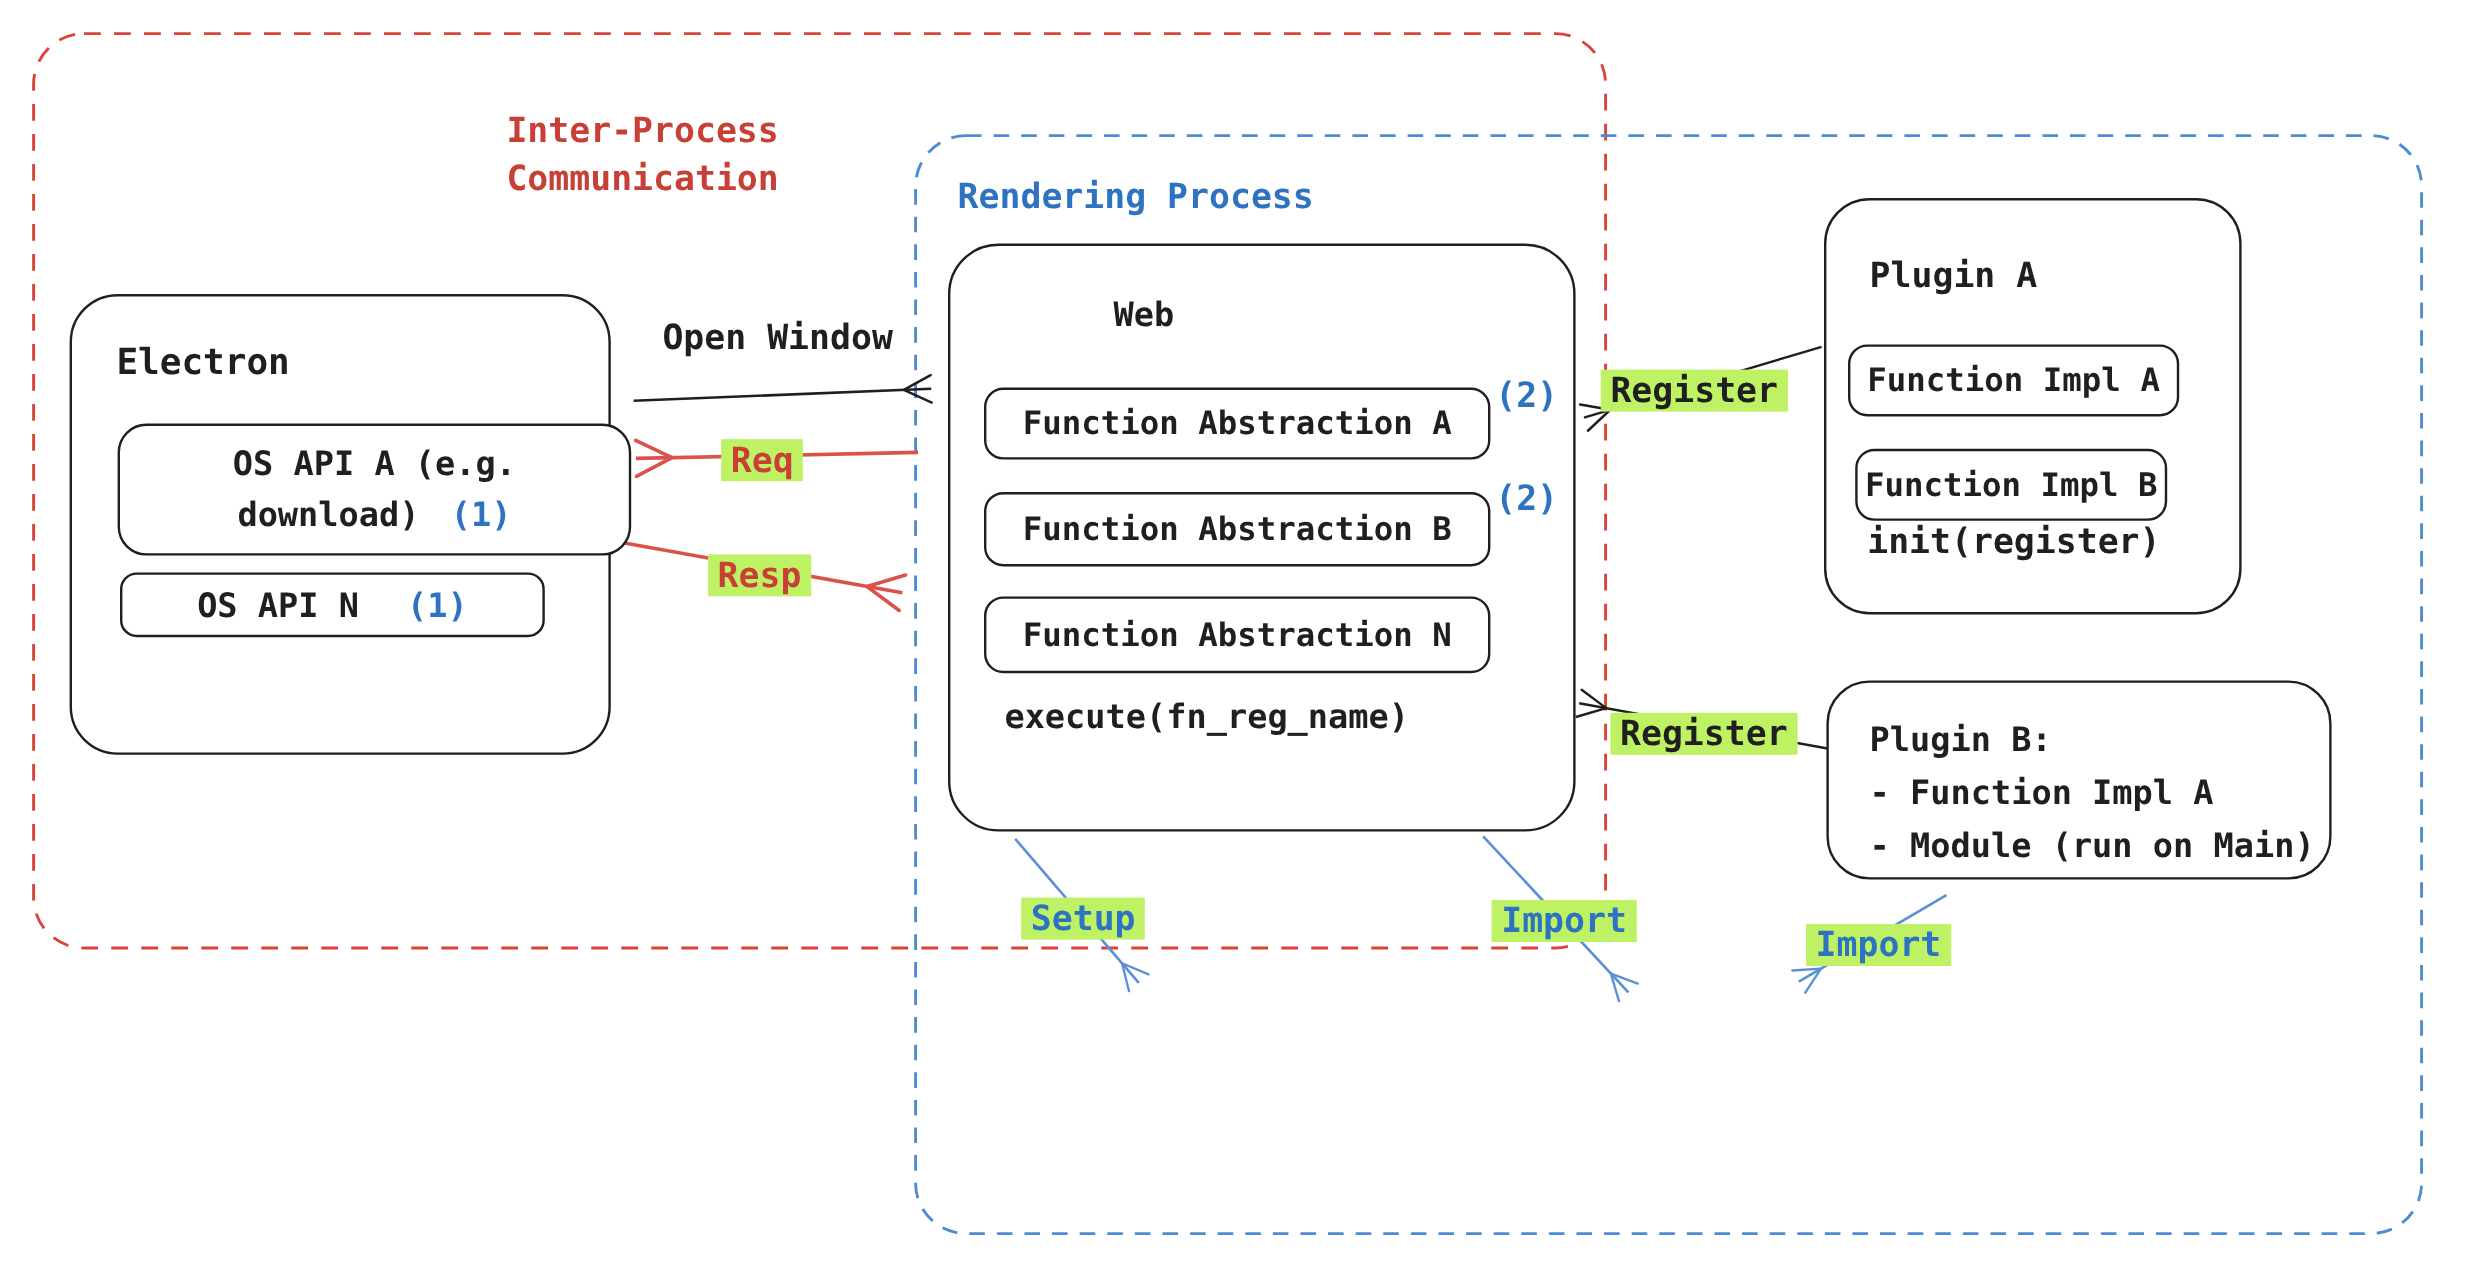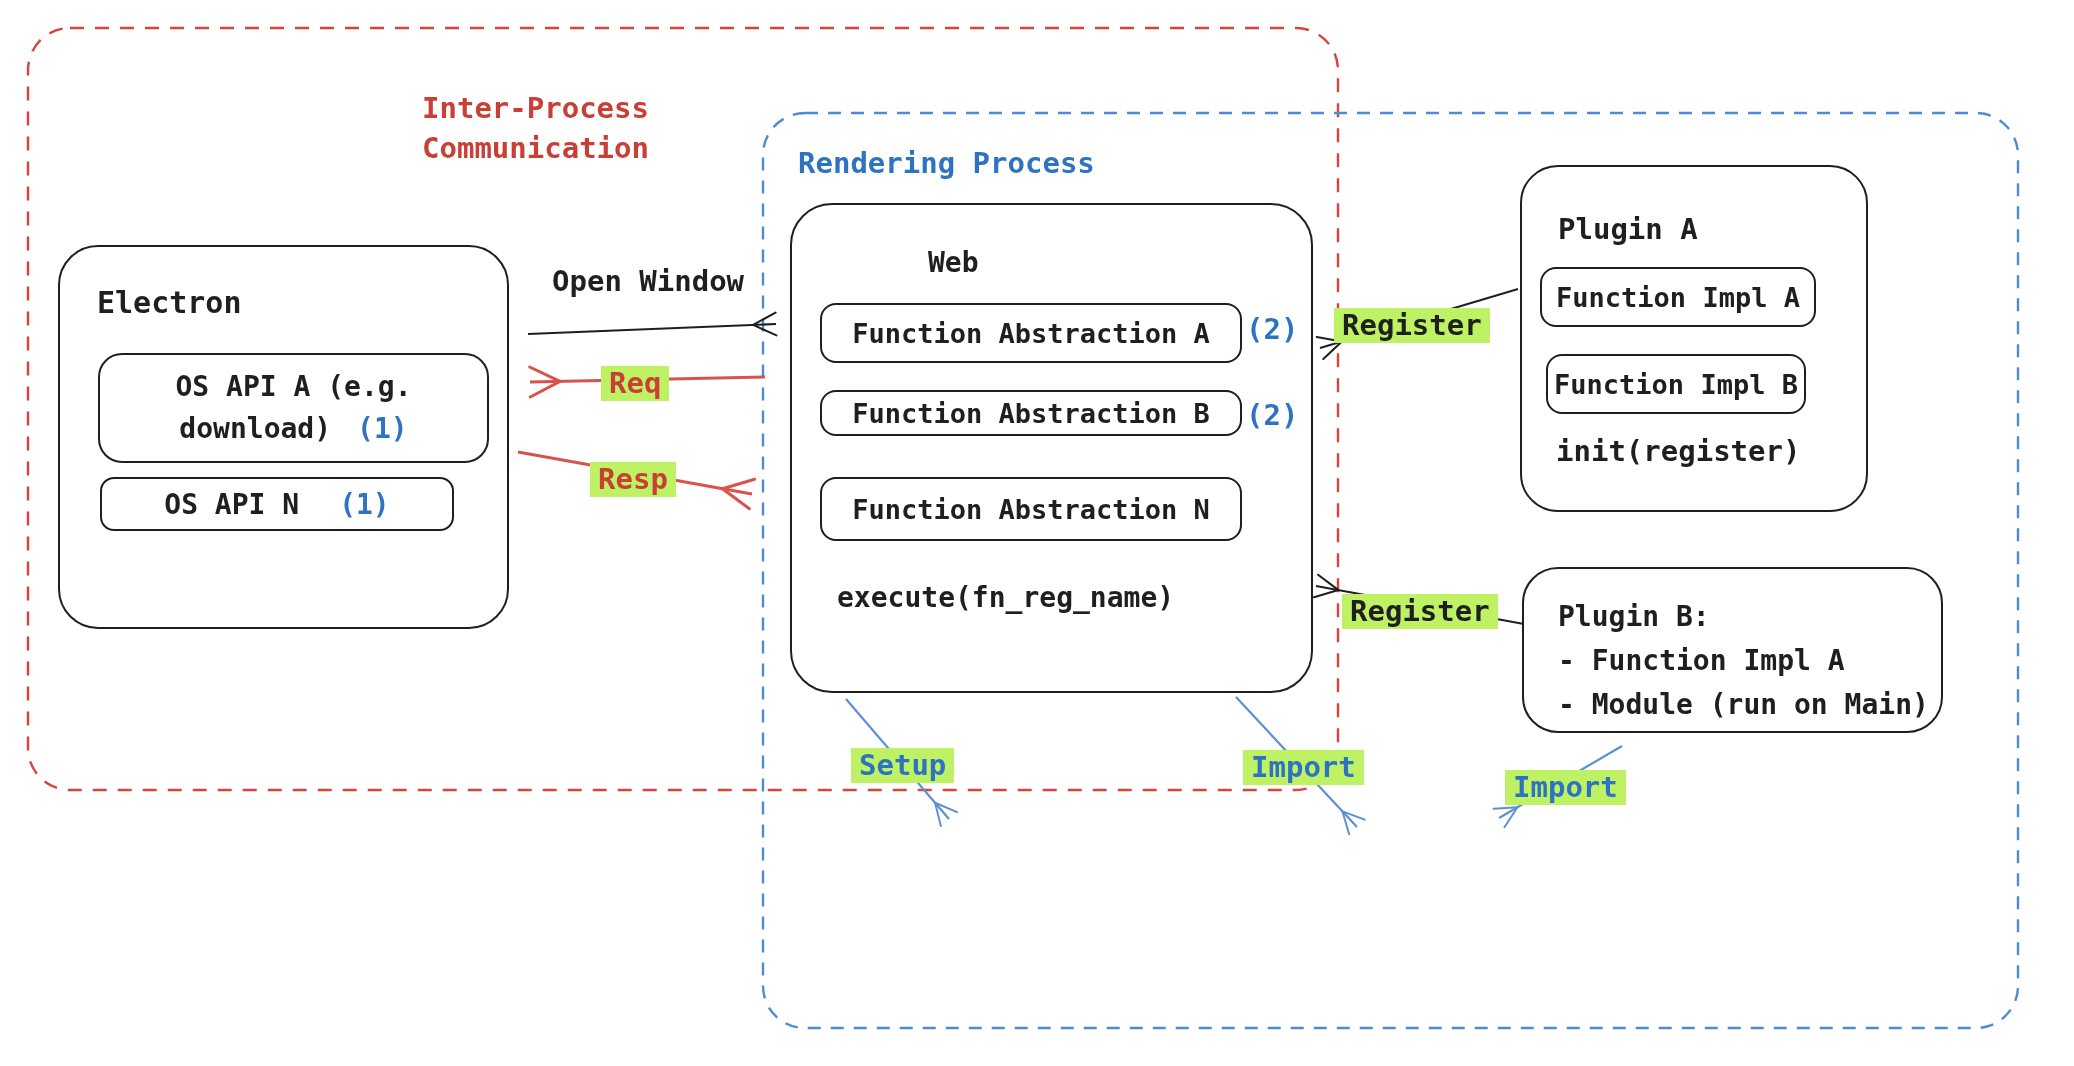--- a/index.html
+++ b/index.html
@@ -22,7 +22,7 @@
   .blue{color:var(--blue-text);}
   .red{color:var(--red-text);}
   .coreclr{color:var(--core-text);}
-  .f27{font-size:27px;} .f28{font-size:28px;} .f29{font-size:29px;} .f30{font-size:30px;}
+  .f27{font-size:27px;margin-top:20px;} .f28{font-size:28px;} .f29{font-size:29px;} .f30{font-size:30px;}
   .center-col{display:flex;flex-direction:column;align-items:center;justify-content:center;height:100%;}
   .hrow{display:flex;justify-content:space-between;align-items:baseline;}
   

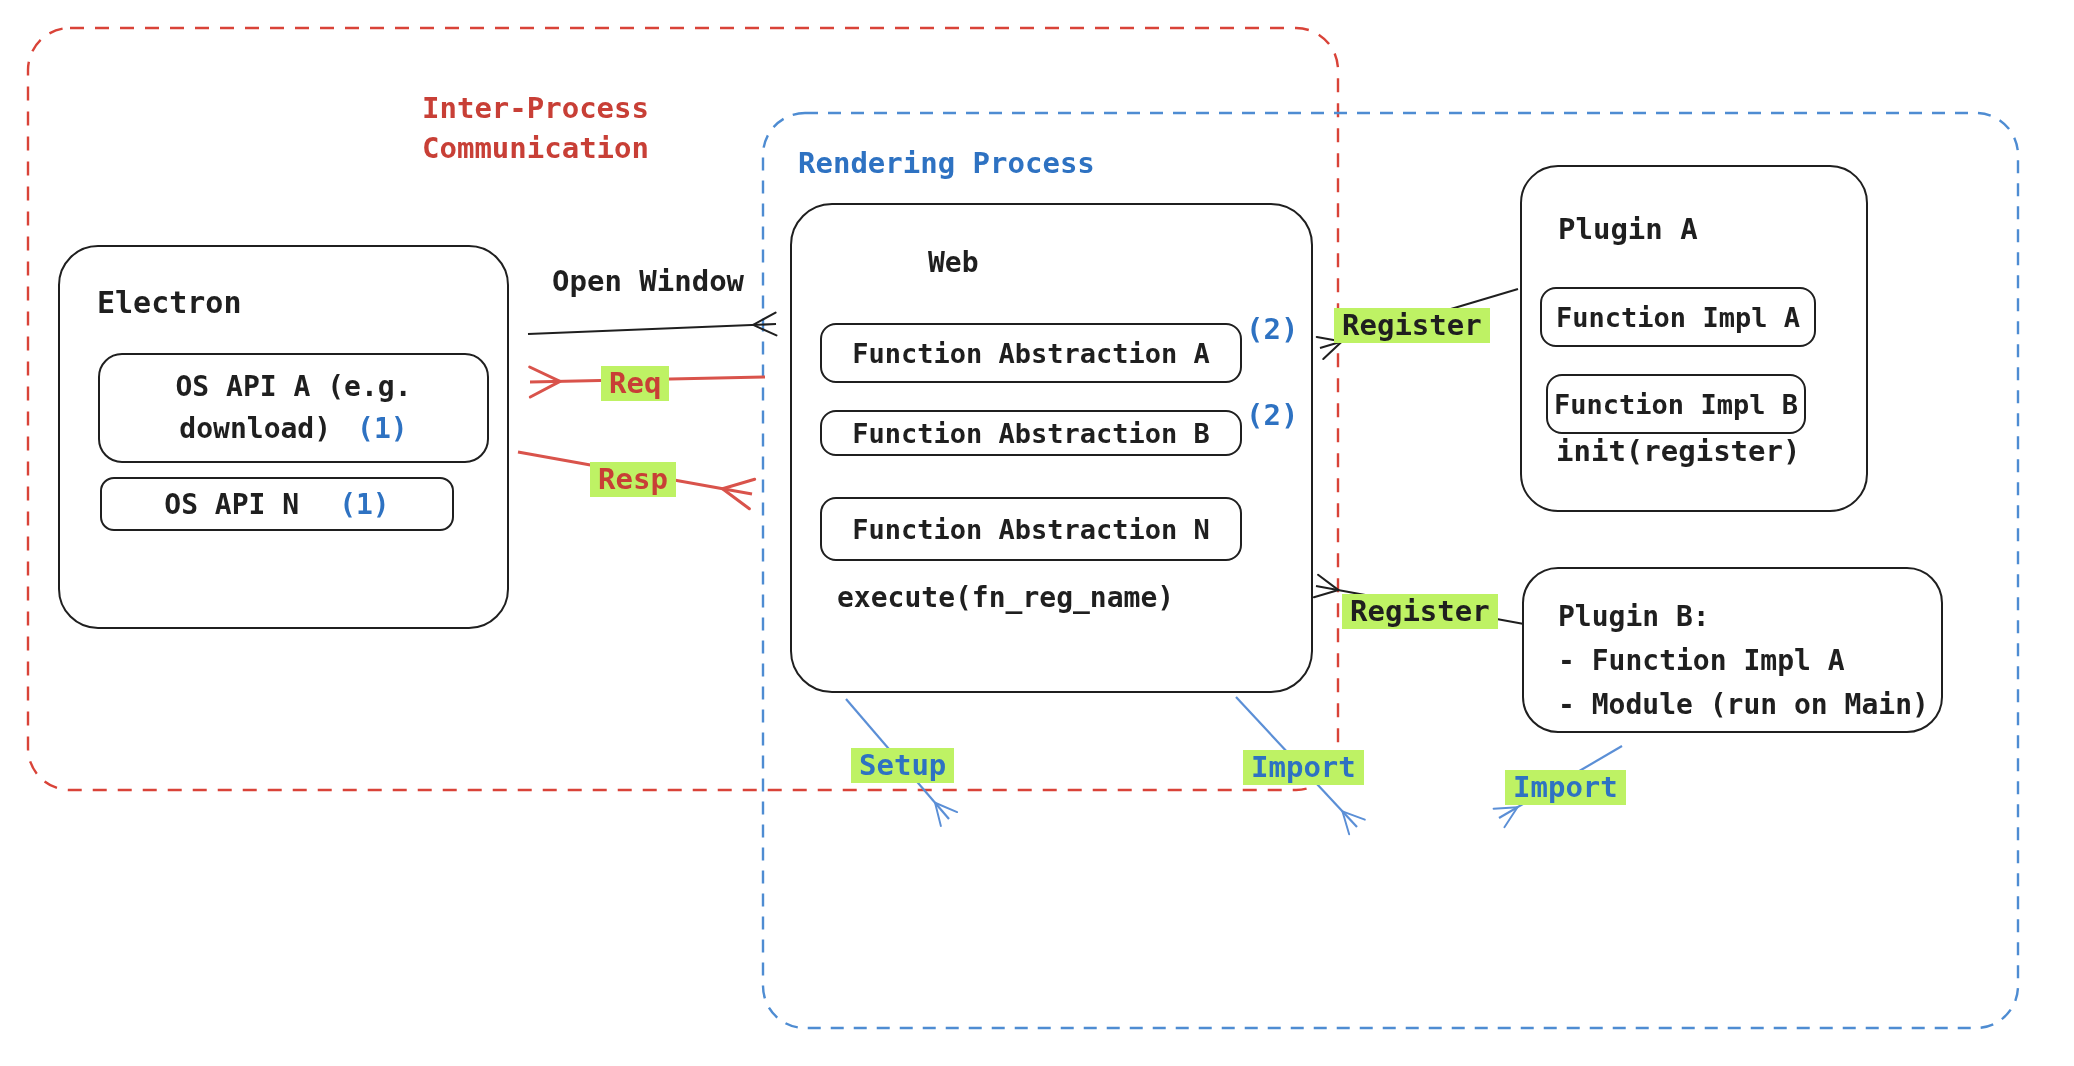--- a/index.html
+++ b/index.html
@@ -27,7 +27,7 @@
   .hrow{display:flex;justify-content:space-between;align-items:baseline;}
   
   .electron-box{left:58px;top:245px;width:451px;height:384px;border-radius:40px;}
-  .osapi-a-box{left:98px;top:353px;width:391px;height:110px;border-radius:24px;line-height:42px;}
+  .osapi-a-box{left:98px;top:353px;width:428px;height:110px;border-radius:24px;line-height:42px;}
   .osapi-n-box{left:100px;top:477px;width:354px;height:54px;border-radius:14px;}
   .web-box{left:790px;top:203px;width:523px;height:490px;border-radius:42px;}
   .fn-box{left:820px;width:422px;border-radius:16px;}

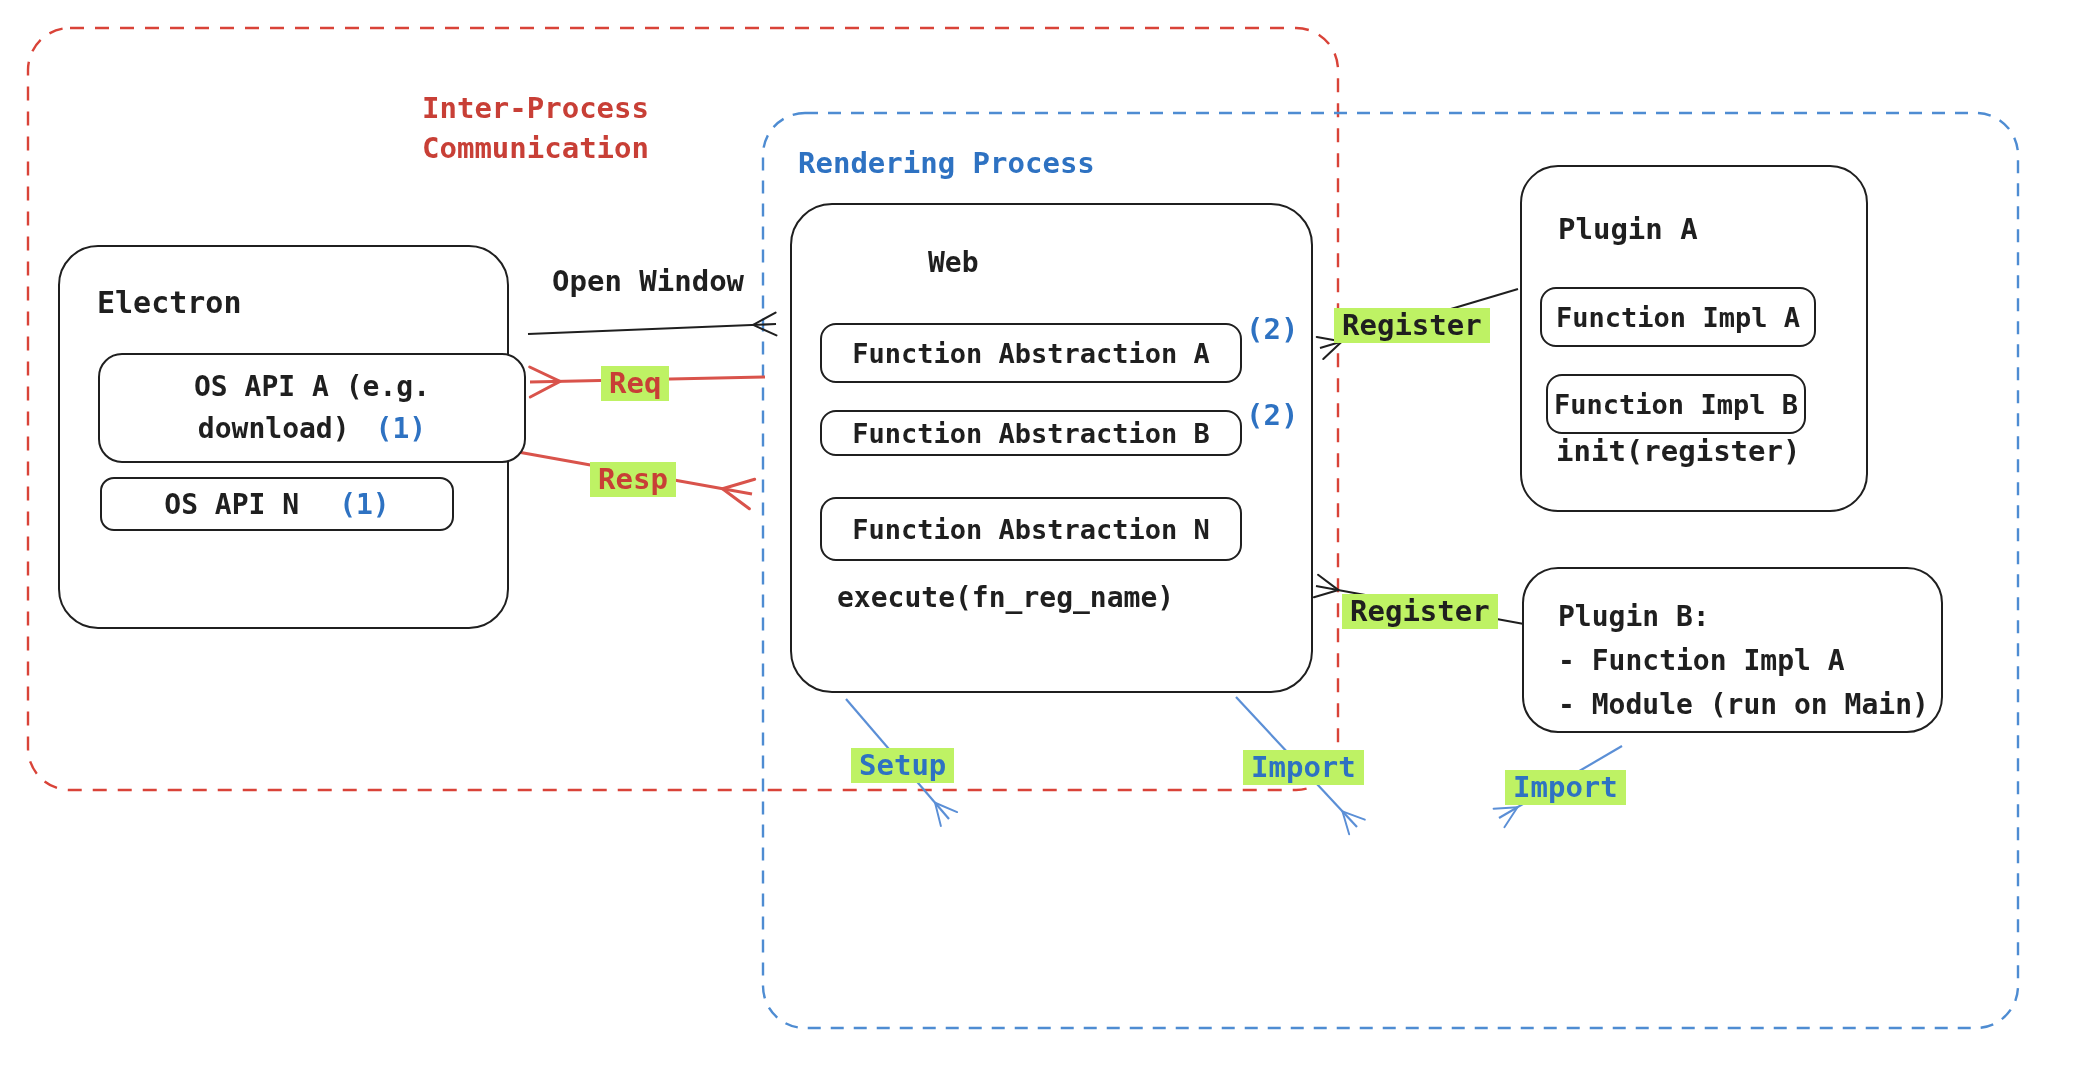--- a/index.html
+++ b/index.html
@@ -31,7 +31,7 @@
   .osapi-n-box{left:100px;top:477px;width:354px;height:54px;border-radius:14px;}
   .web-box{left:790px;top:203px;width:523px;height:490px;border-radius:42px;}
   .fn-box{left:820px;width:422px;border-radius:16px;}
-  .fn-a{top:303px;height:60px;} .fn-b{top:390px;height:46px;} .fn-n{top:477px;height:64px;}
+  .fn-a{top:303px;height:60px;} .fn-b{top:390px;height:62px;} .fn-n{top:477px;height:64px;}
   .plugin-a-box{left:1520px;top:165px;width:348px;height:347px;border-radius:38px;}
   .impl-a-box{left:1540px;top:267px;width:276px;height:60px;border-radius:16px;}
   .impl-b-box{left:1546px;top:354px;width:260px;height:60px;border-radius:16px;}

